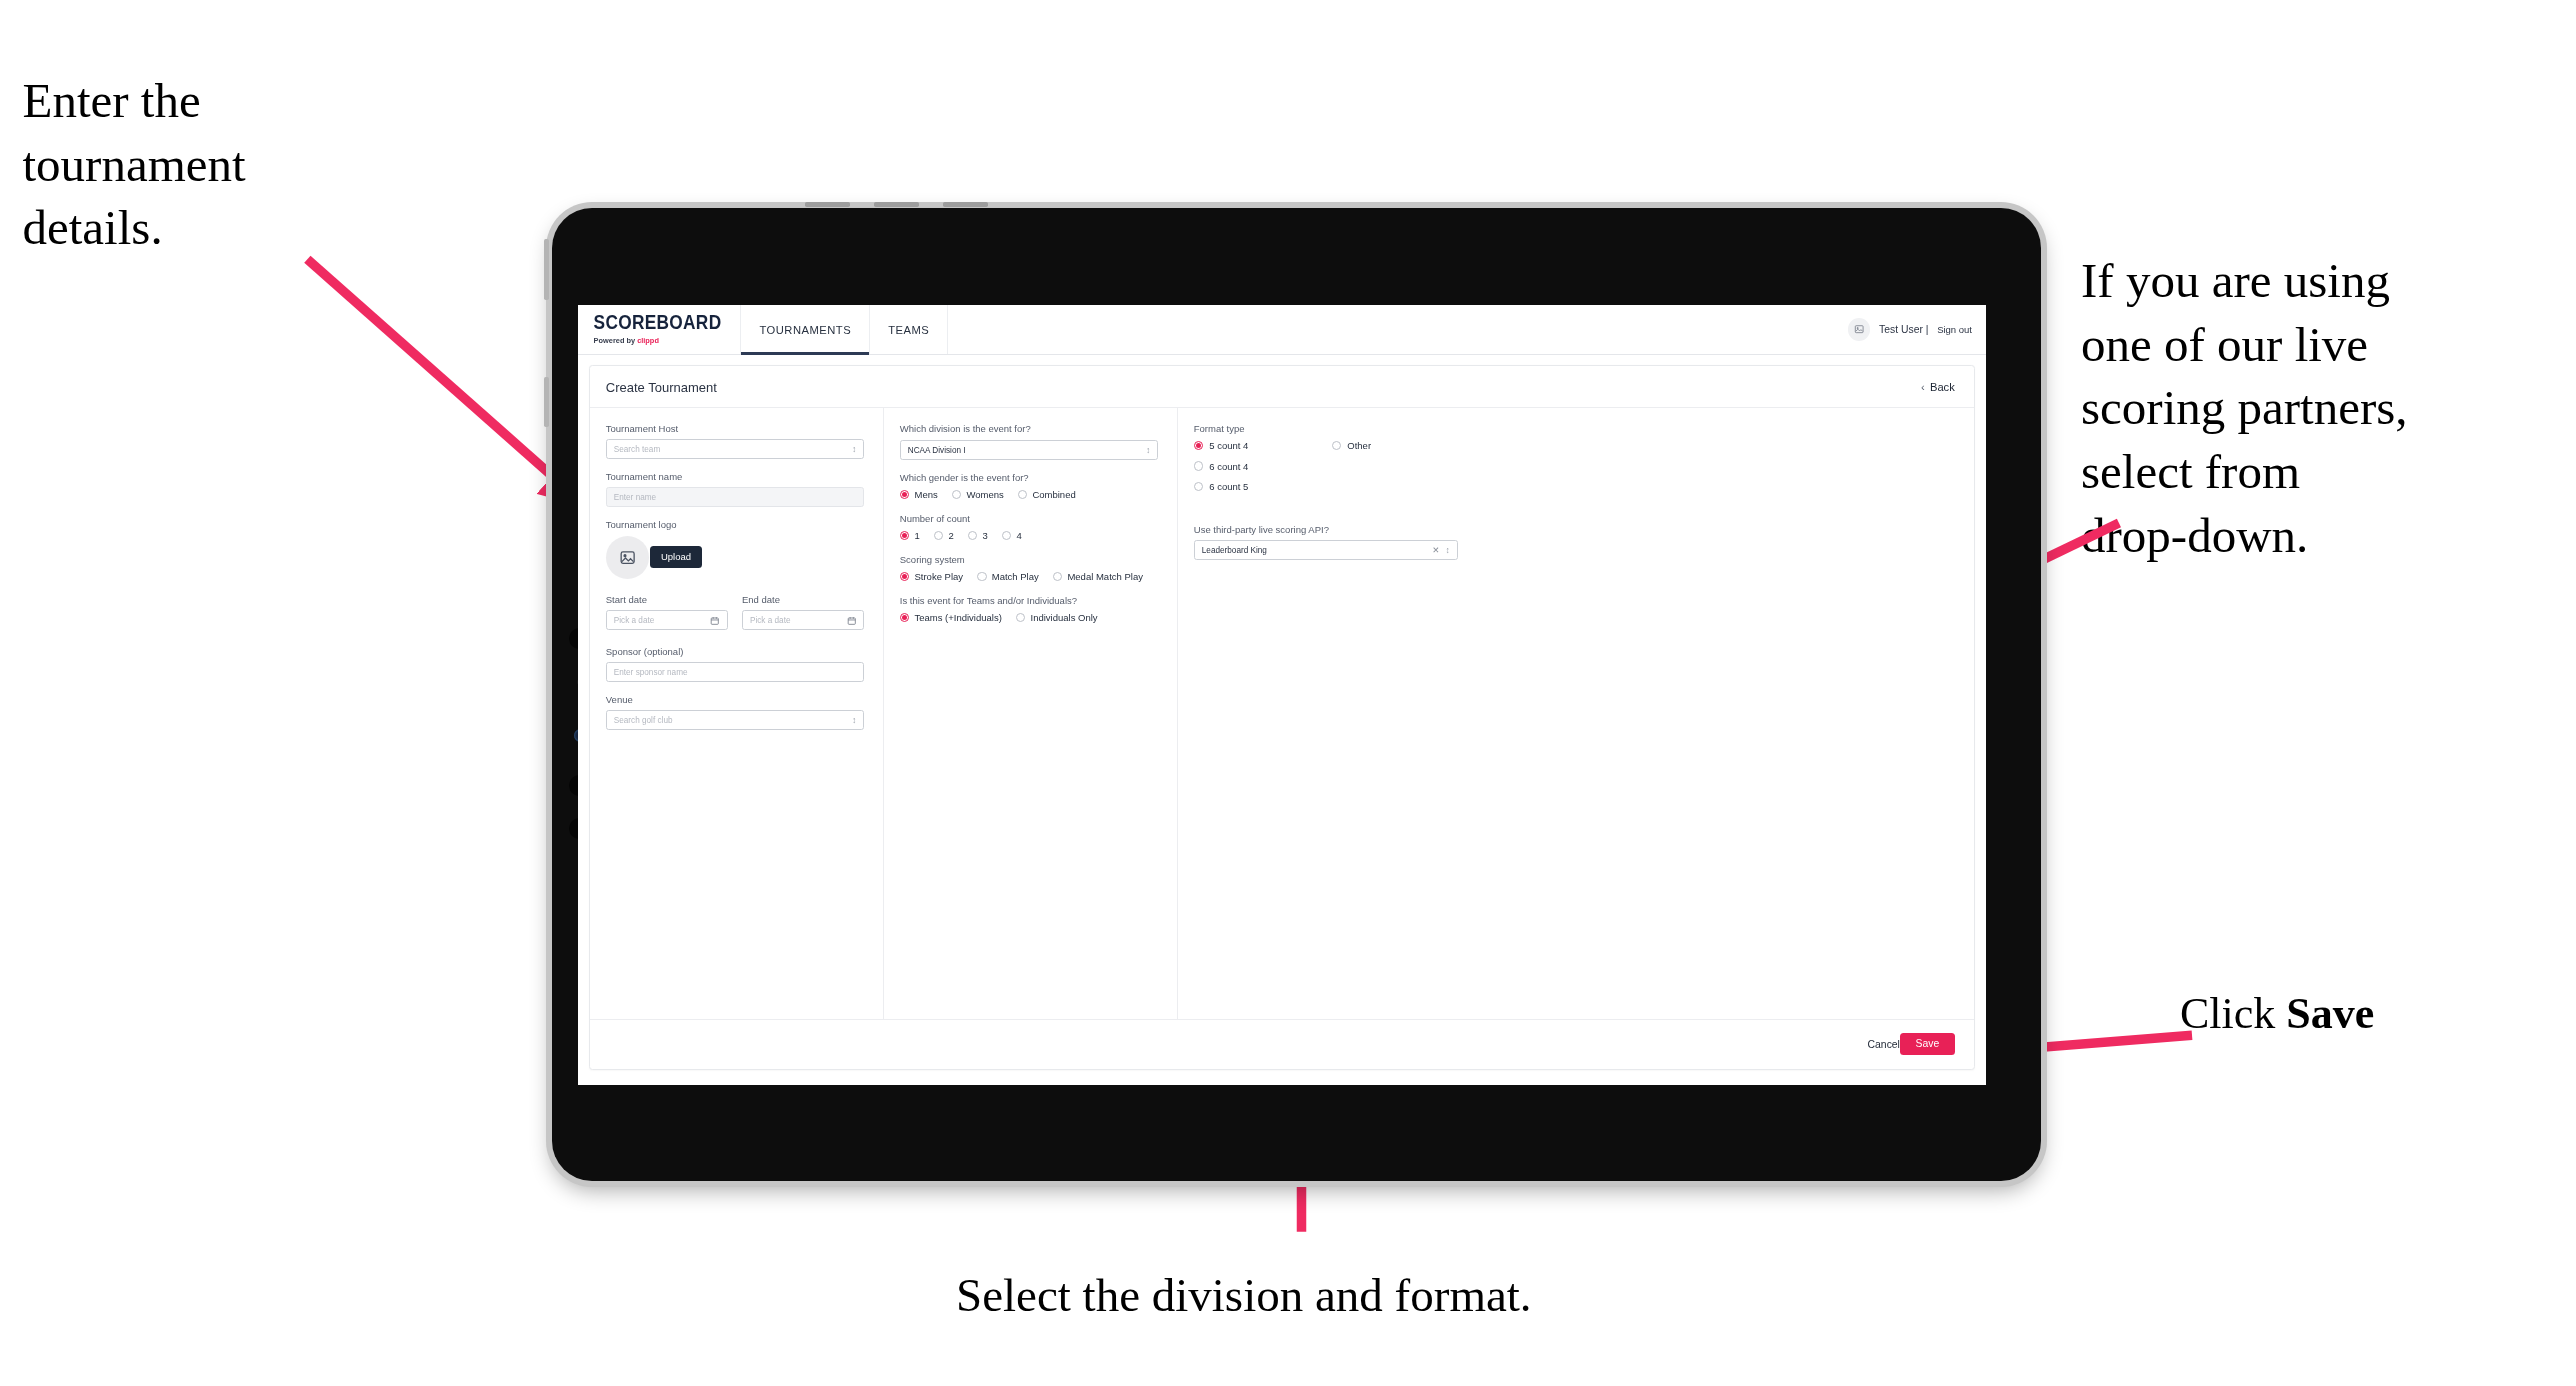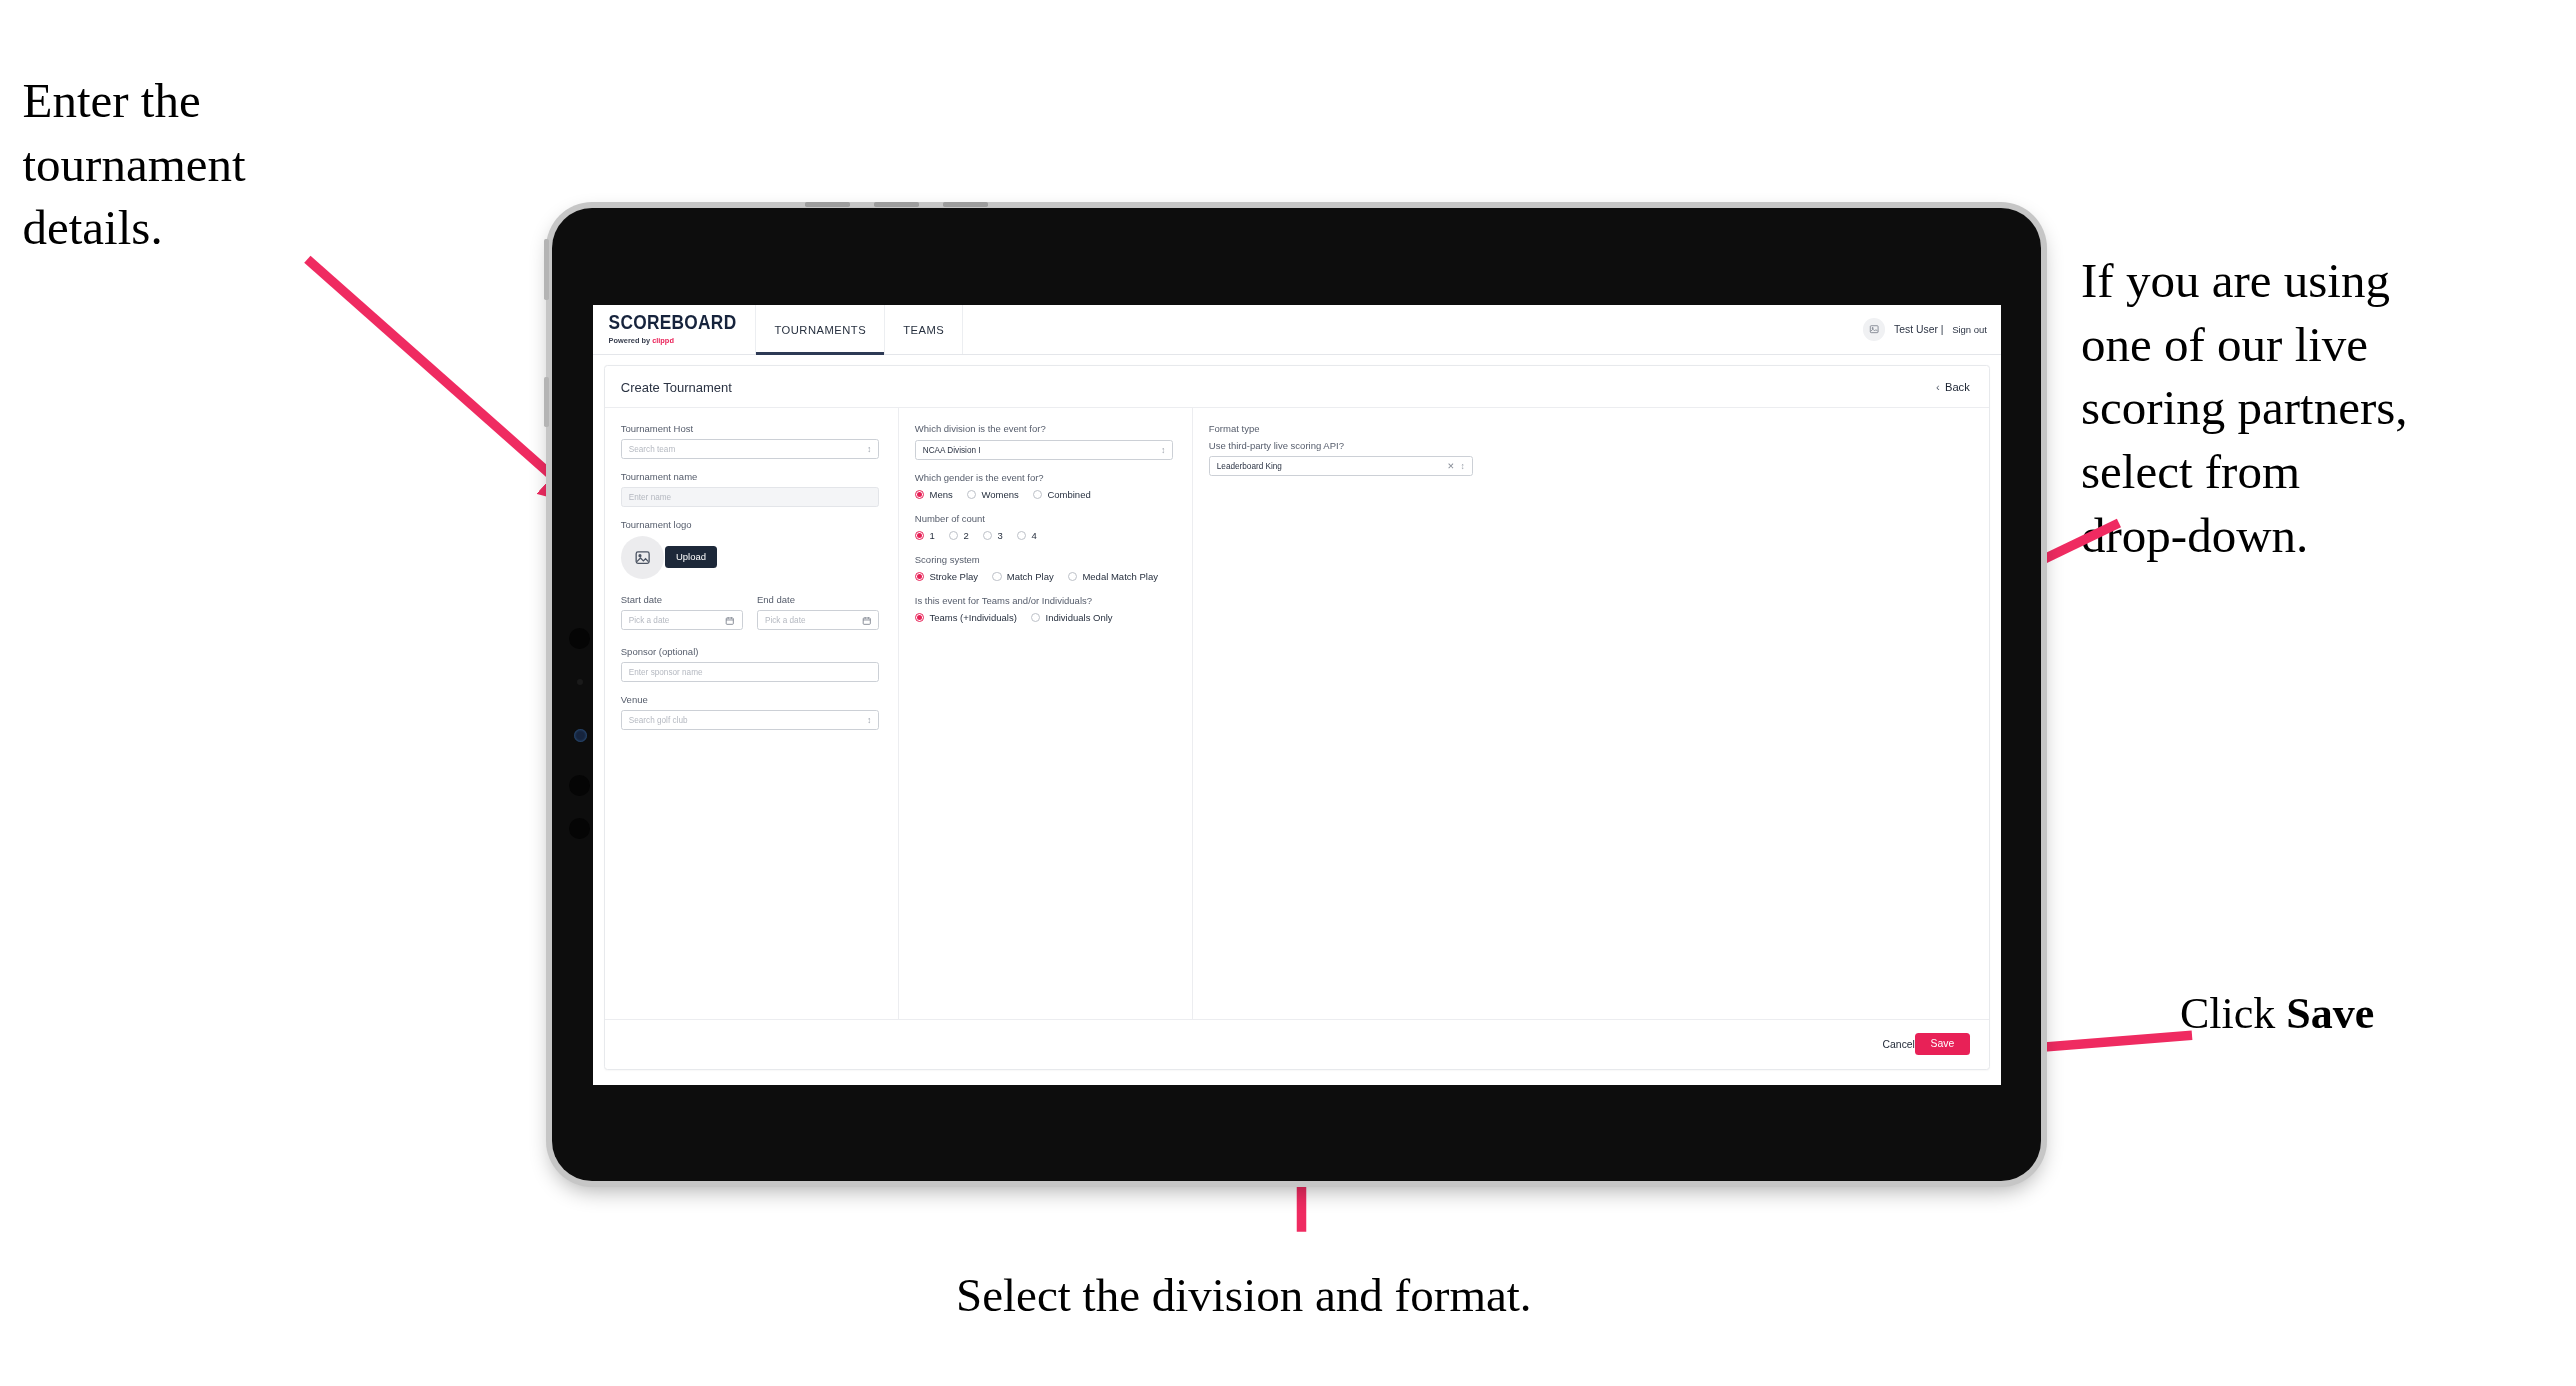--- a/index.html
+++ b/index.html
@@ -57,7 +57,7 @@
   
   #screen {
     position: absolute;
-    left: 41px; top: 97px;
+    left: 26px; top: 97px;
     width: 1408px; height: 780px;
     background: #ffffff;
     overflow: hidden;

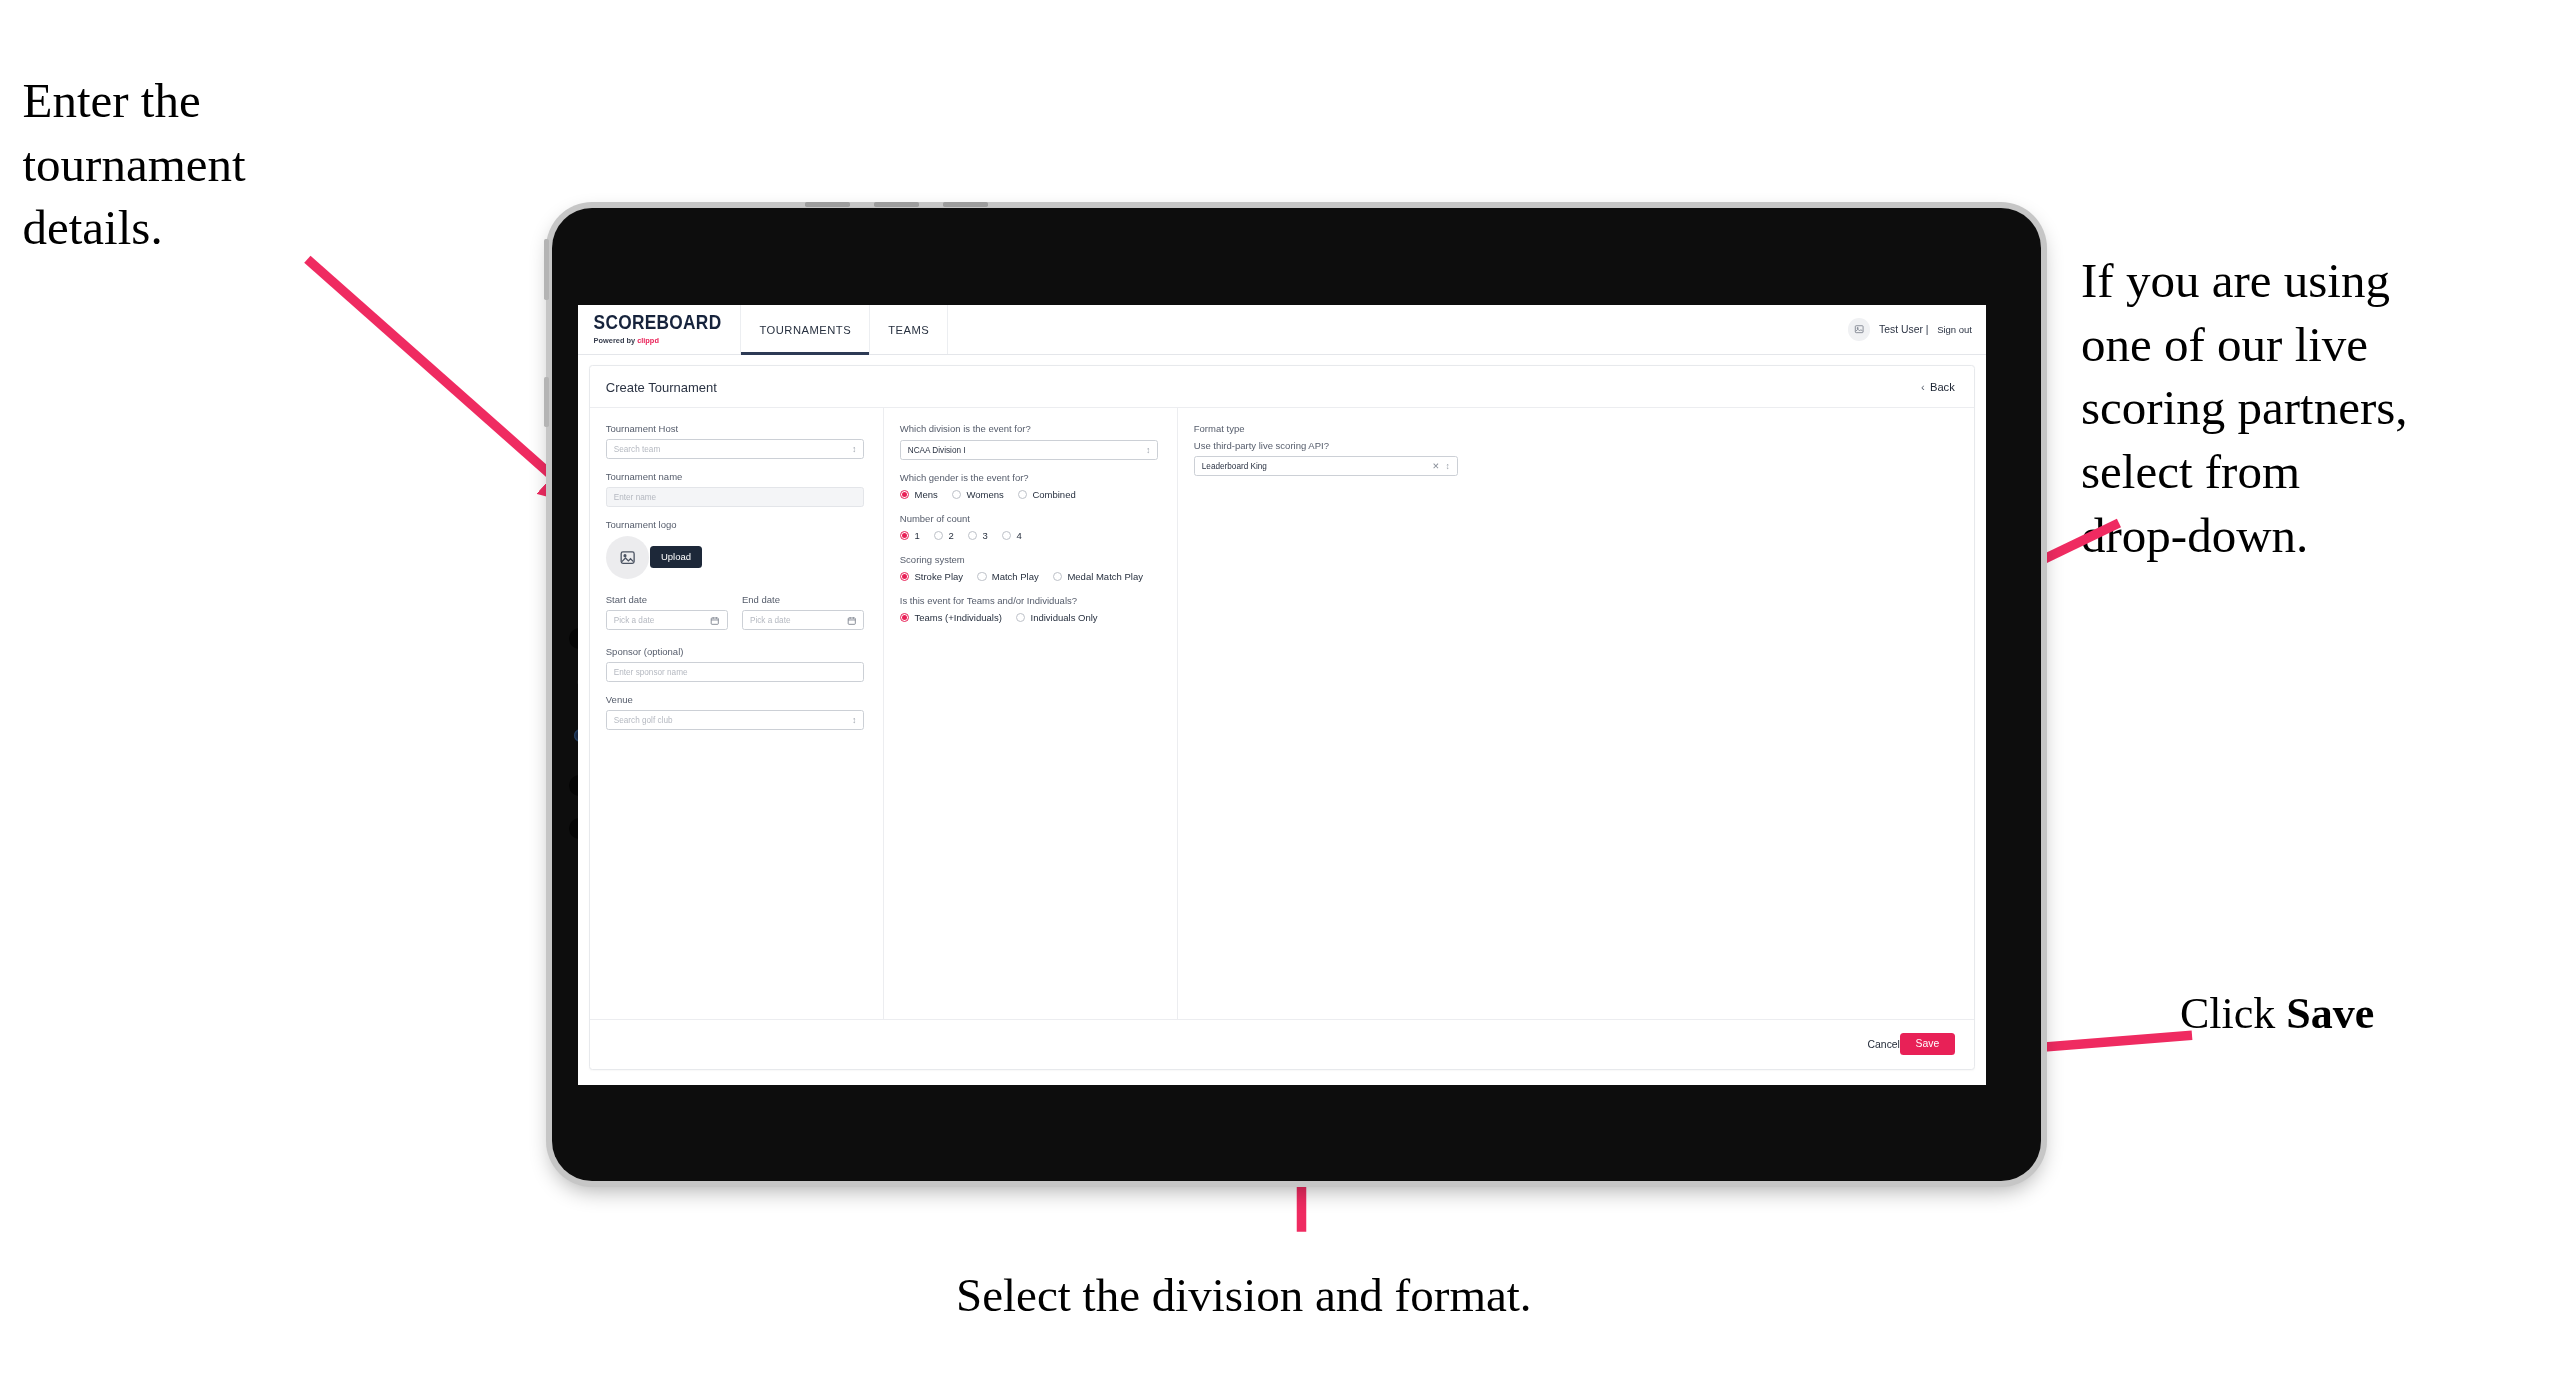--- a/index.html
+++ b/index.html
@@ -438,6 +438,30 @@
 
           <div class="col" id="col-3">
             <div class="q-label">Format type</div>
+            <div id="fmt-wrap">
+              <div id="fmt-left">
+                <div class="fmt-item">
+                  <span class="radio on">
+                      <span class="dot"></span>
+                    </span>
+                  <span>5 count 4</span>
+                </div>
+                <div class="fmt-item">
+                  <span class="radio"></span>
+                  <span>6 count 4</span>
+                </div>
+                <div class="fmt-item">
+                  <span class="radio"></span>
+                  <span>6 count 5</span>
+                </div>
+              </div>
+              <div>
+                <div class="fmt-item">
+                  <span class="radio"></span>
+                  <span>Other</span>
+                </div>
+              </div>
+            </div>
 
             <div class="fld-label">Use third-party live scoring API?</div>
             <div class="input filled" style="width:264px;">

